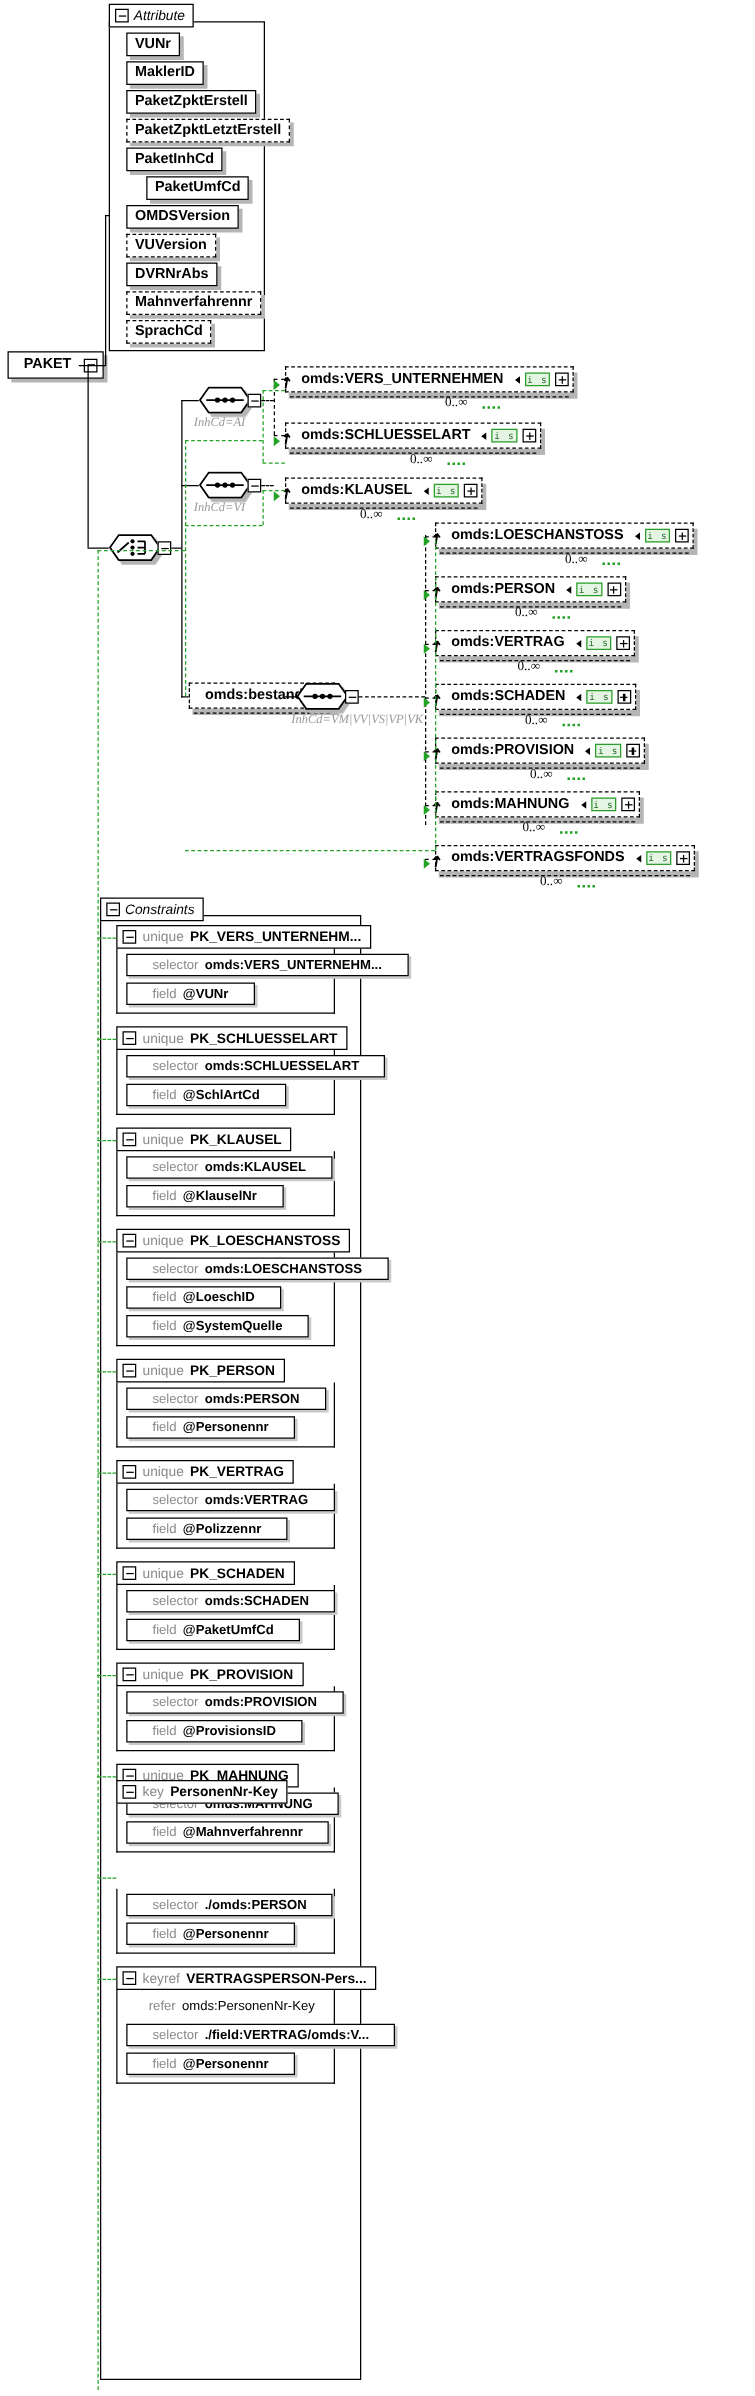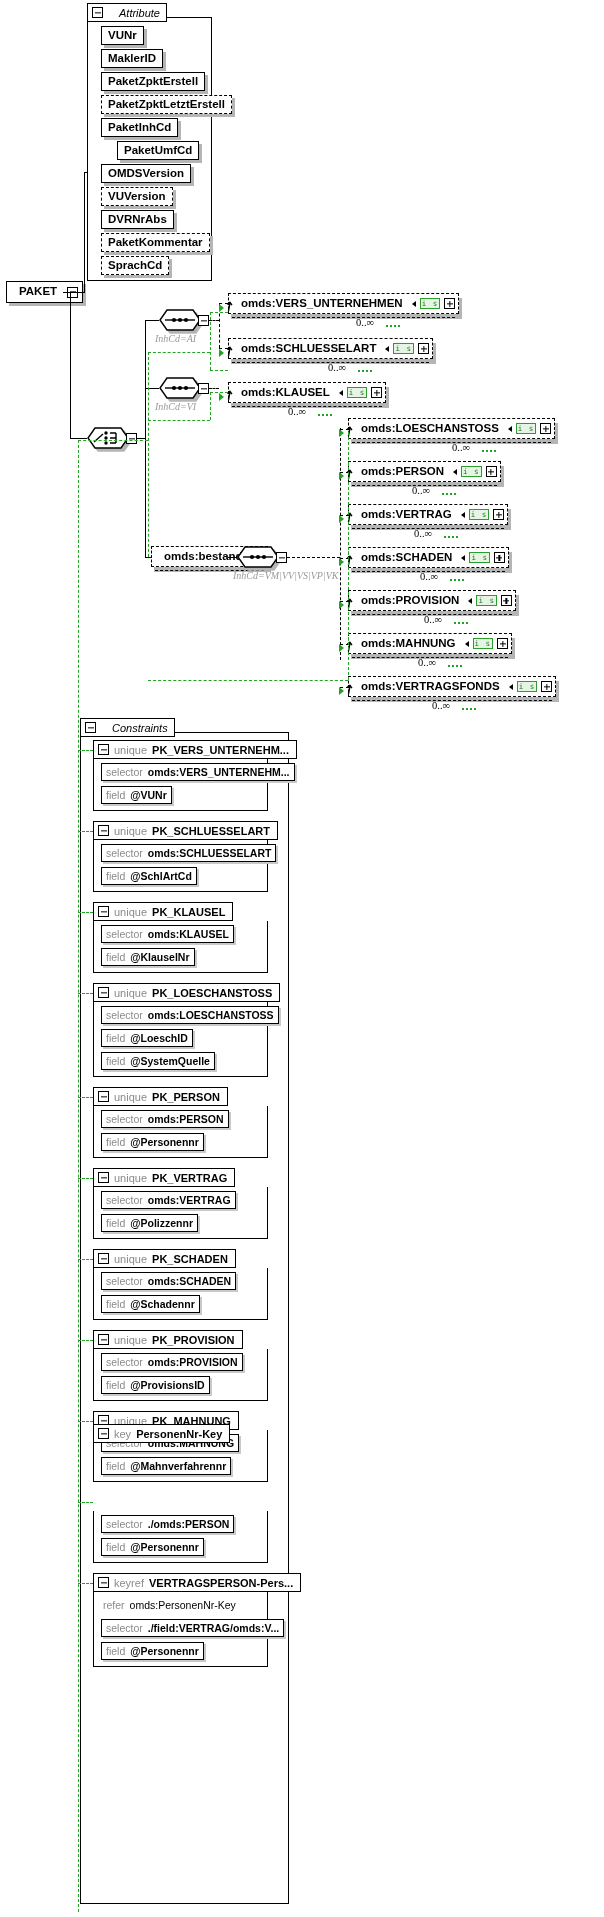--- a/index.html
+++ b/index.html
@@ -160,7 +160,7 @@
     height: 19px;
     display: flex;
     align-items: center;
-    gap: 16px;
+    gap: 4px;
     padding: 0 6px 0 4px;
     font-size: 11px;
     font-style: italic;

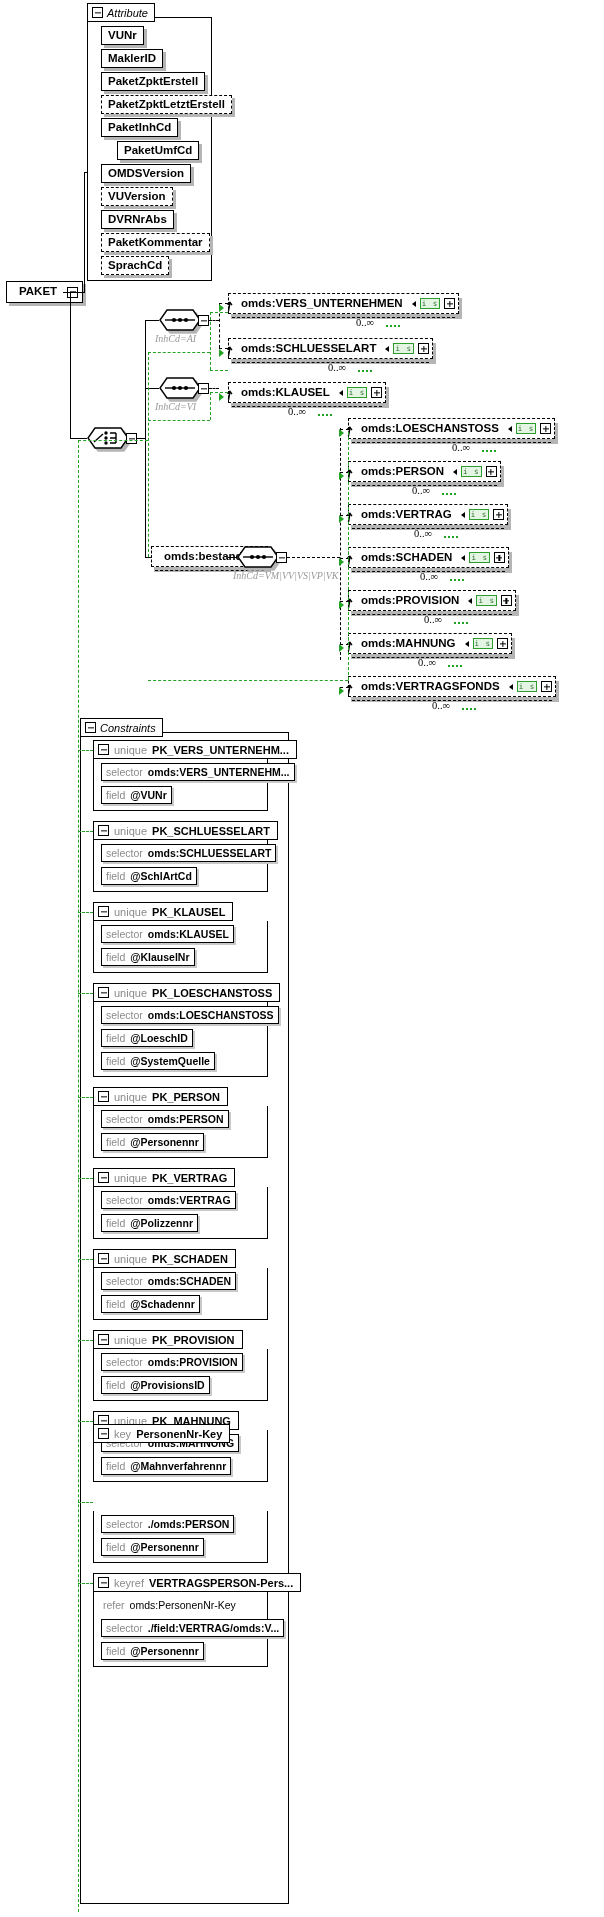--- a/index.html
+++ b/index.html
@@ -269,7 +269,7 @@
         <span>DVRNrAbs</span>
       </div>
       <div class="node attrbox opt" style="left: 101px; top: 233px;">
-        <span>PaketKommentar</span>
+        <span>Mahnverfahrennr</span>
       </div>
       <div class="node attrbox opt" style="left: 101px; top: 256px;">
         <span>SprachCd</span>

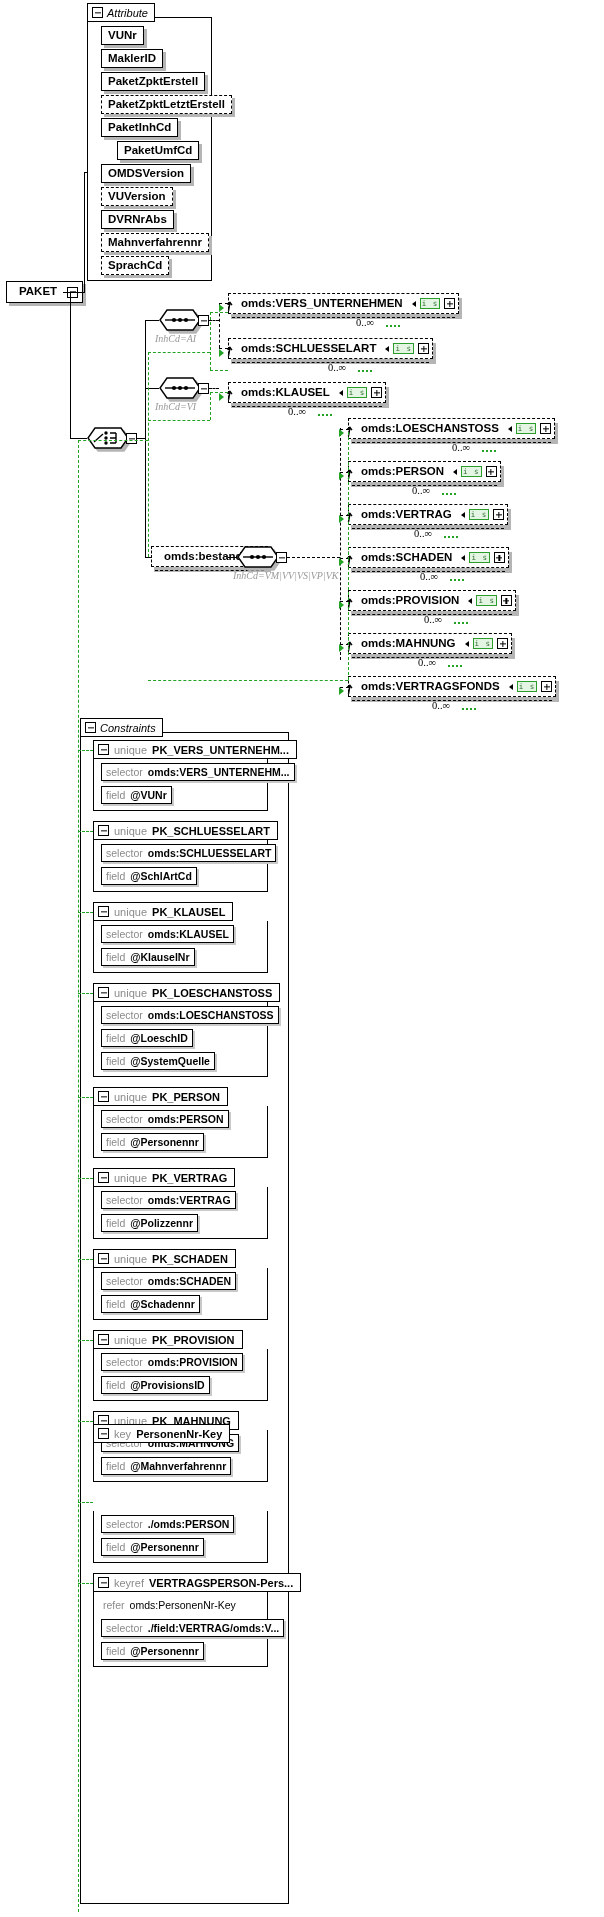--- a/index.html
+++ b/index.html
@@ -193,7 +193,7 @@
     height: 18px;
     display: flex;
     align-items: center;
-    padding: 0 4px;
+    padding: 0 20px;
     font-size: 10.5px;
     white-space: nowrap;
     gap: 5px;

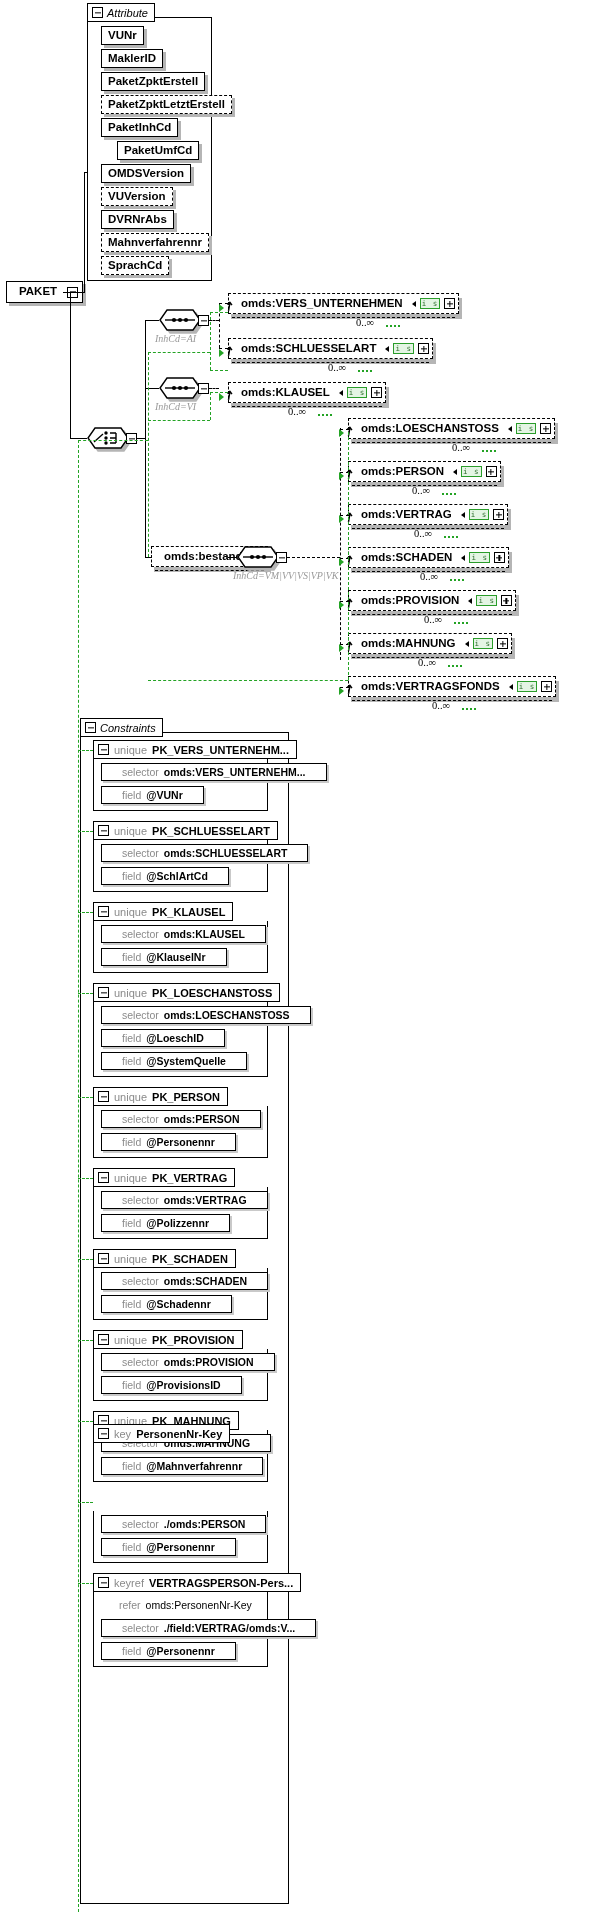--- a/index.html
+++ b/index.html
@@ -605,7 +605,7 @@
       </div>
       <div class="cstr-row" style="left: 101px; top: 1295px;">
         <span class="kw">field</span>
-        <span class="val">@Schadennr</span>
+        <span class="val">@PaketUmfCd</span>
       </div>
       <div class="cstr-head" style="left: 93px; top: 1330px;">
         <span class="toggle"></span>

